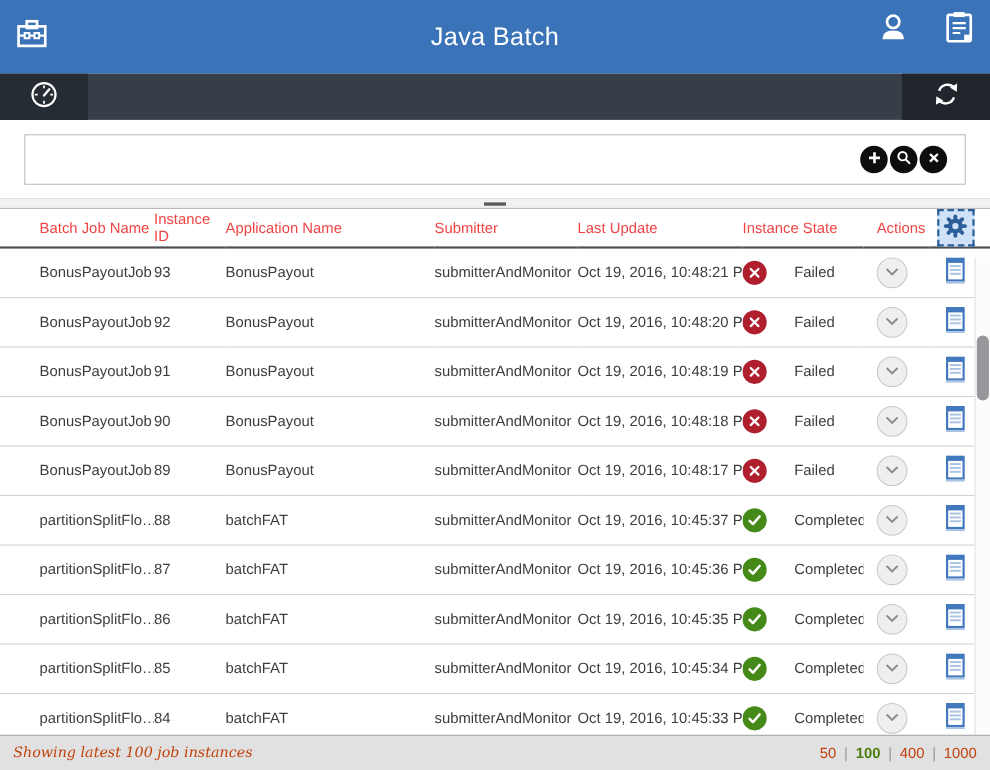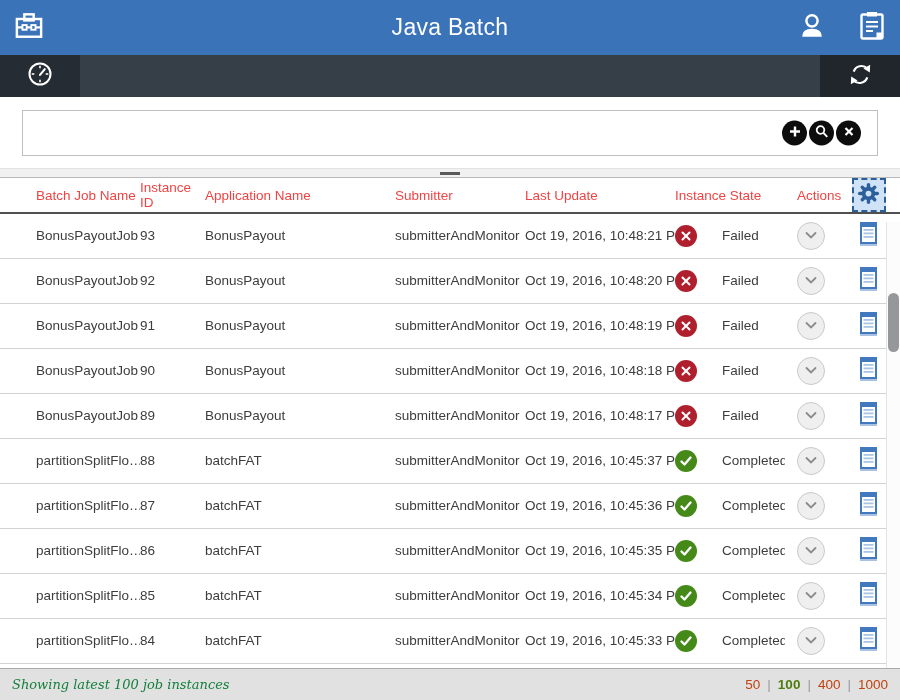--- a/index.html
+++ b/index.html
@@ -8,7 +8,7 @@
   .app { position:relative; width:900px; height:700px; background:#fff; overflow:hidden; }
 
   
-  .topbar { height:55px; background:#3b73b9; position:relative; display:flex; align-items:center; }
+  .topbar { height:67px; background:#3b73b9; position:relative; display:flex; align-items:center; }
   .topbar-title { position:absolute; left:0; right:0; text-align:center; color:#fff;
     font-size:23px; font-weight:500; letter-spacing:.3px; }
   .tool-btn { width:58px; height:55px; display:flex; align-items:center; justify-content:center; cursor:pointer; }

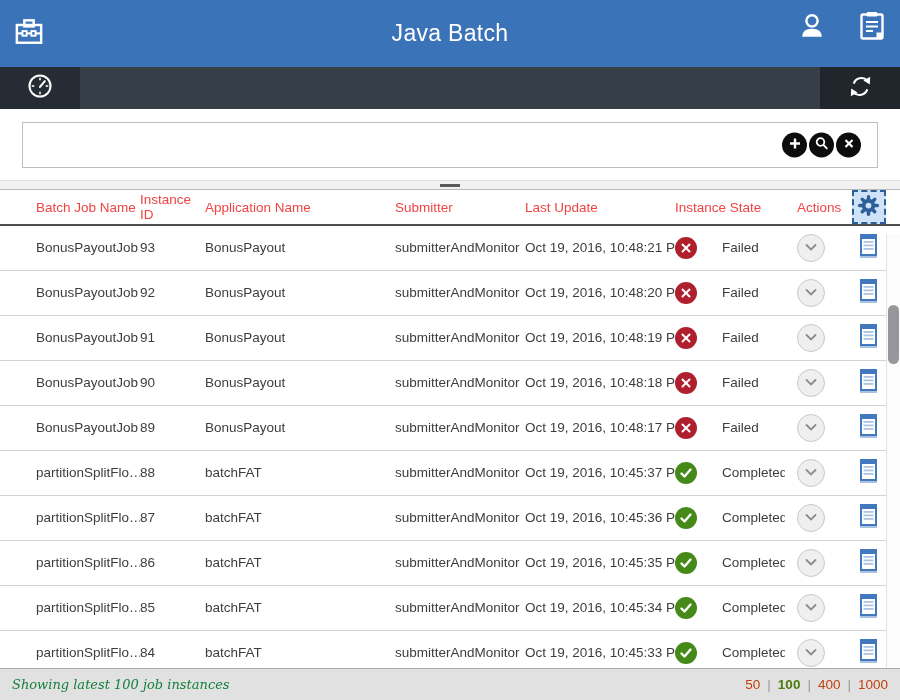--- a/index.html
+++ b/index.html
@@ -72,7 +72,7 @@
     border-top:1px solid #ababab; display:flex; align-items:center; justify-content:space-between;
     padding:0 12px; }
   .footer-status { font-family:"DejaVu Serif","Liberation Serif",serif; font-style:italic;
-    font-size:13px; color:#15803d; }
+    font-size:13px; color:#c2410c; }
   .page-sizes { font-size:13.5px; display:flex; align-items:center; gap:7px; }
   .psize { color:#c2410c; cursor:pointer; }
   .psize.selected { color:#4d7c0f; font-weight:bold; }

